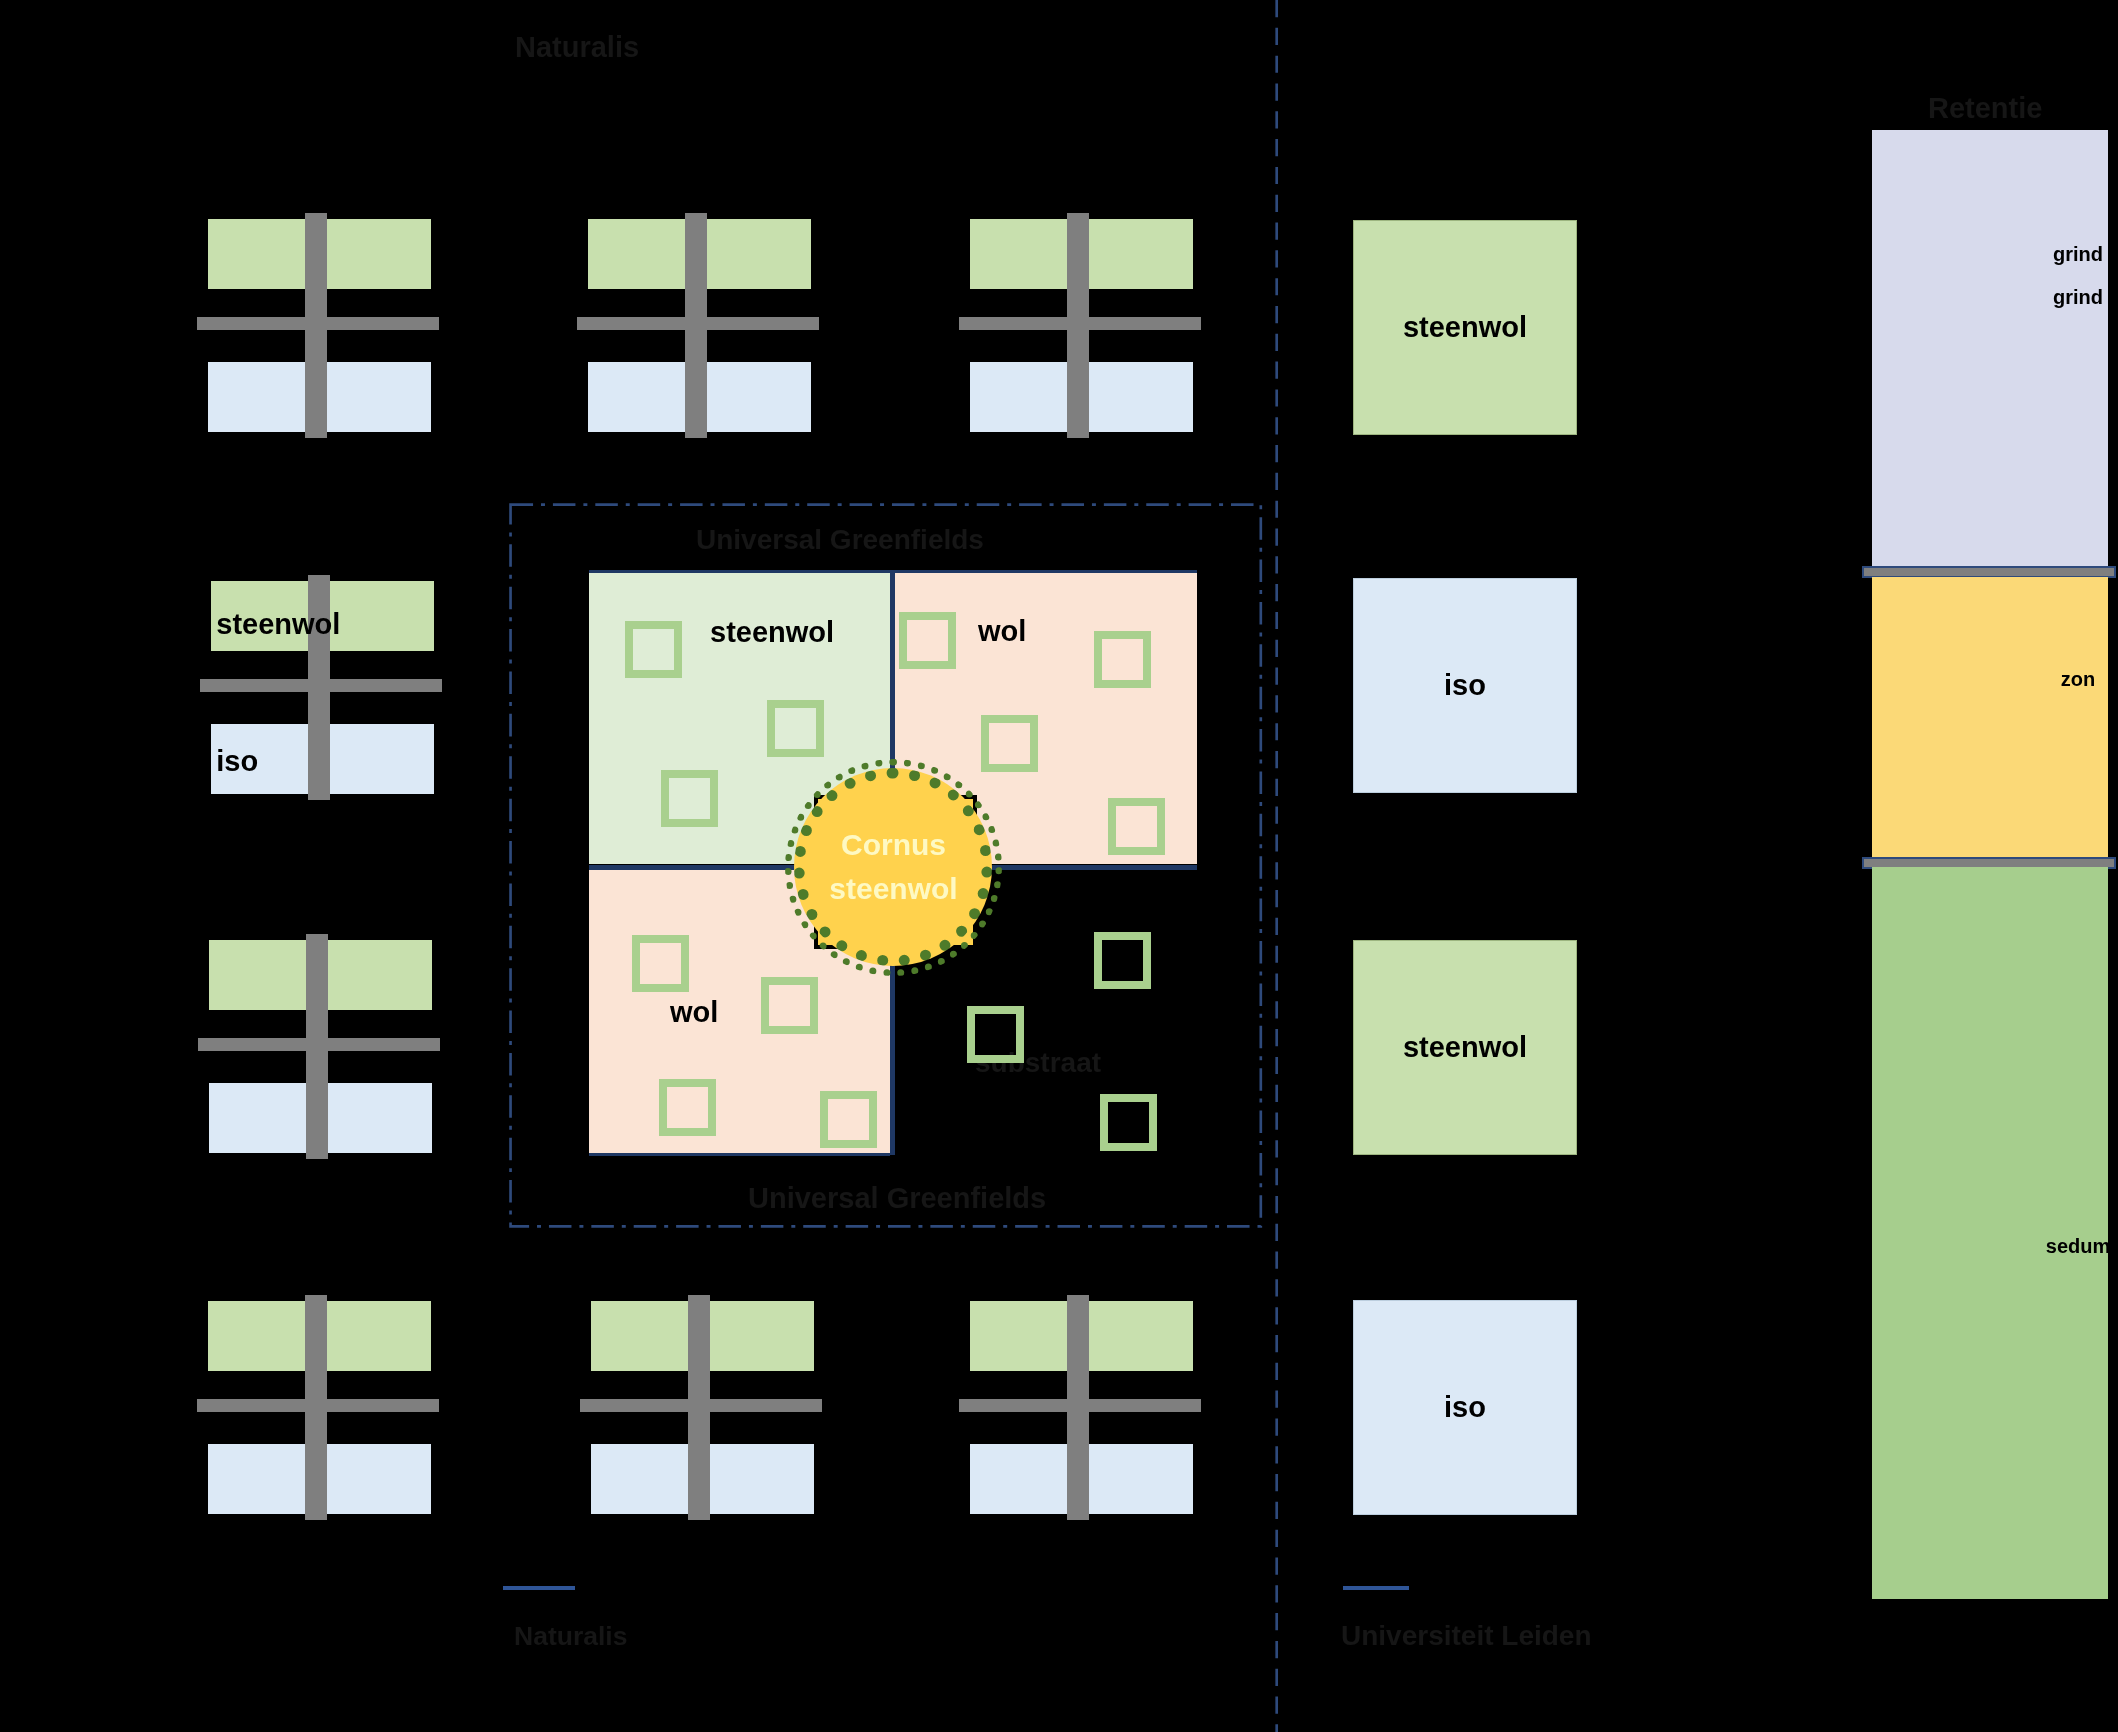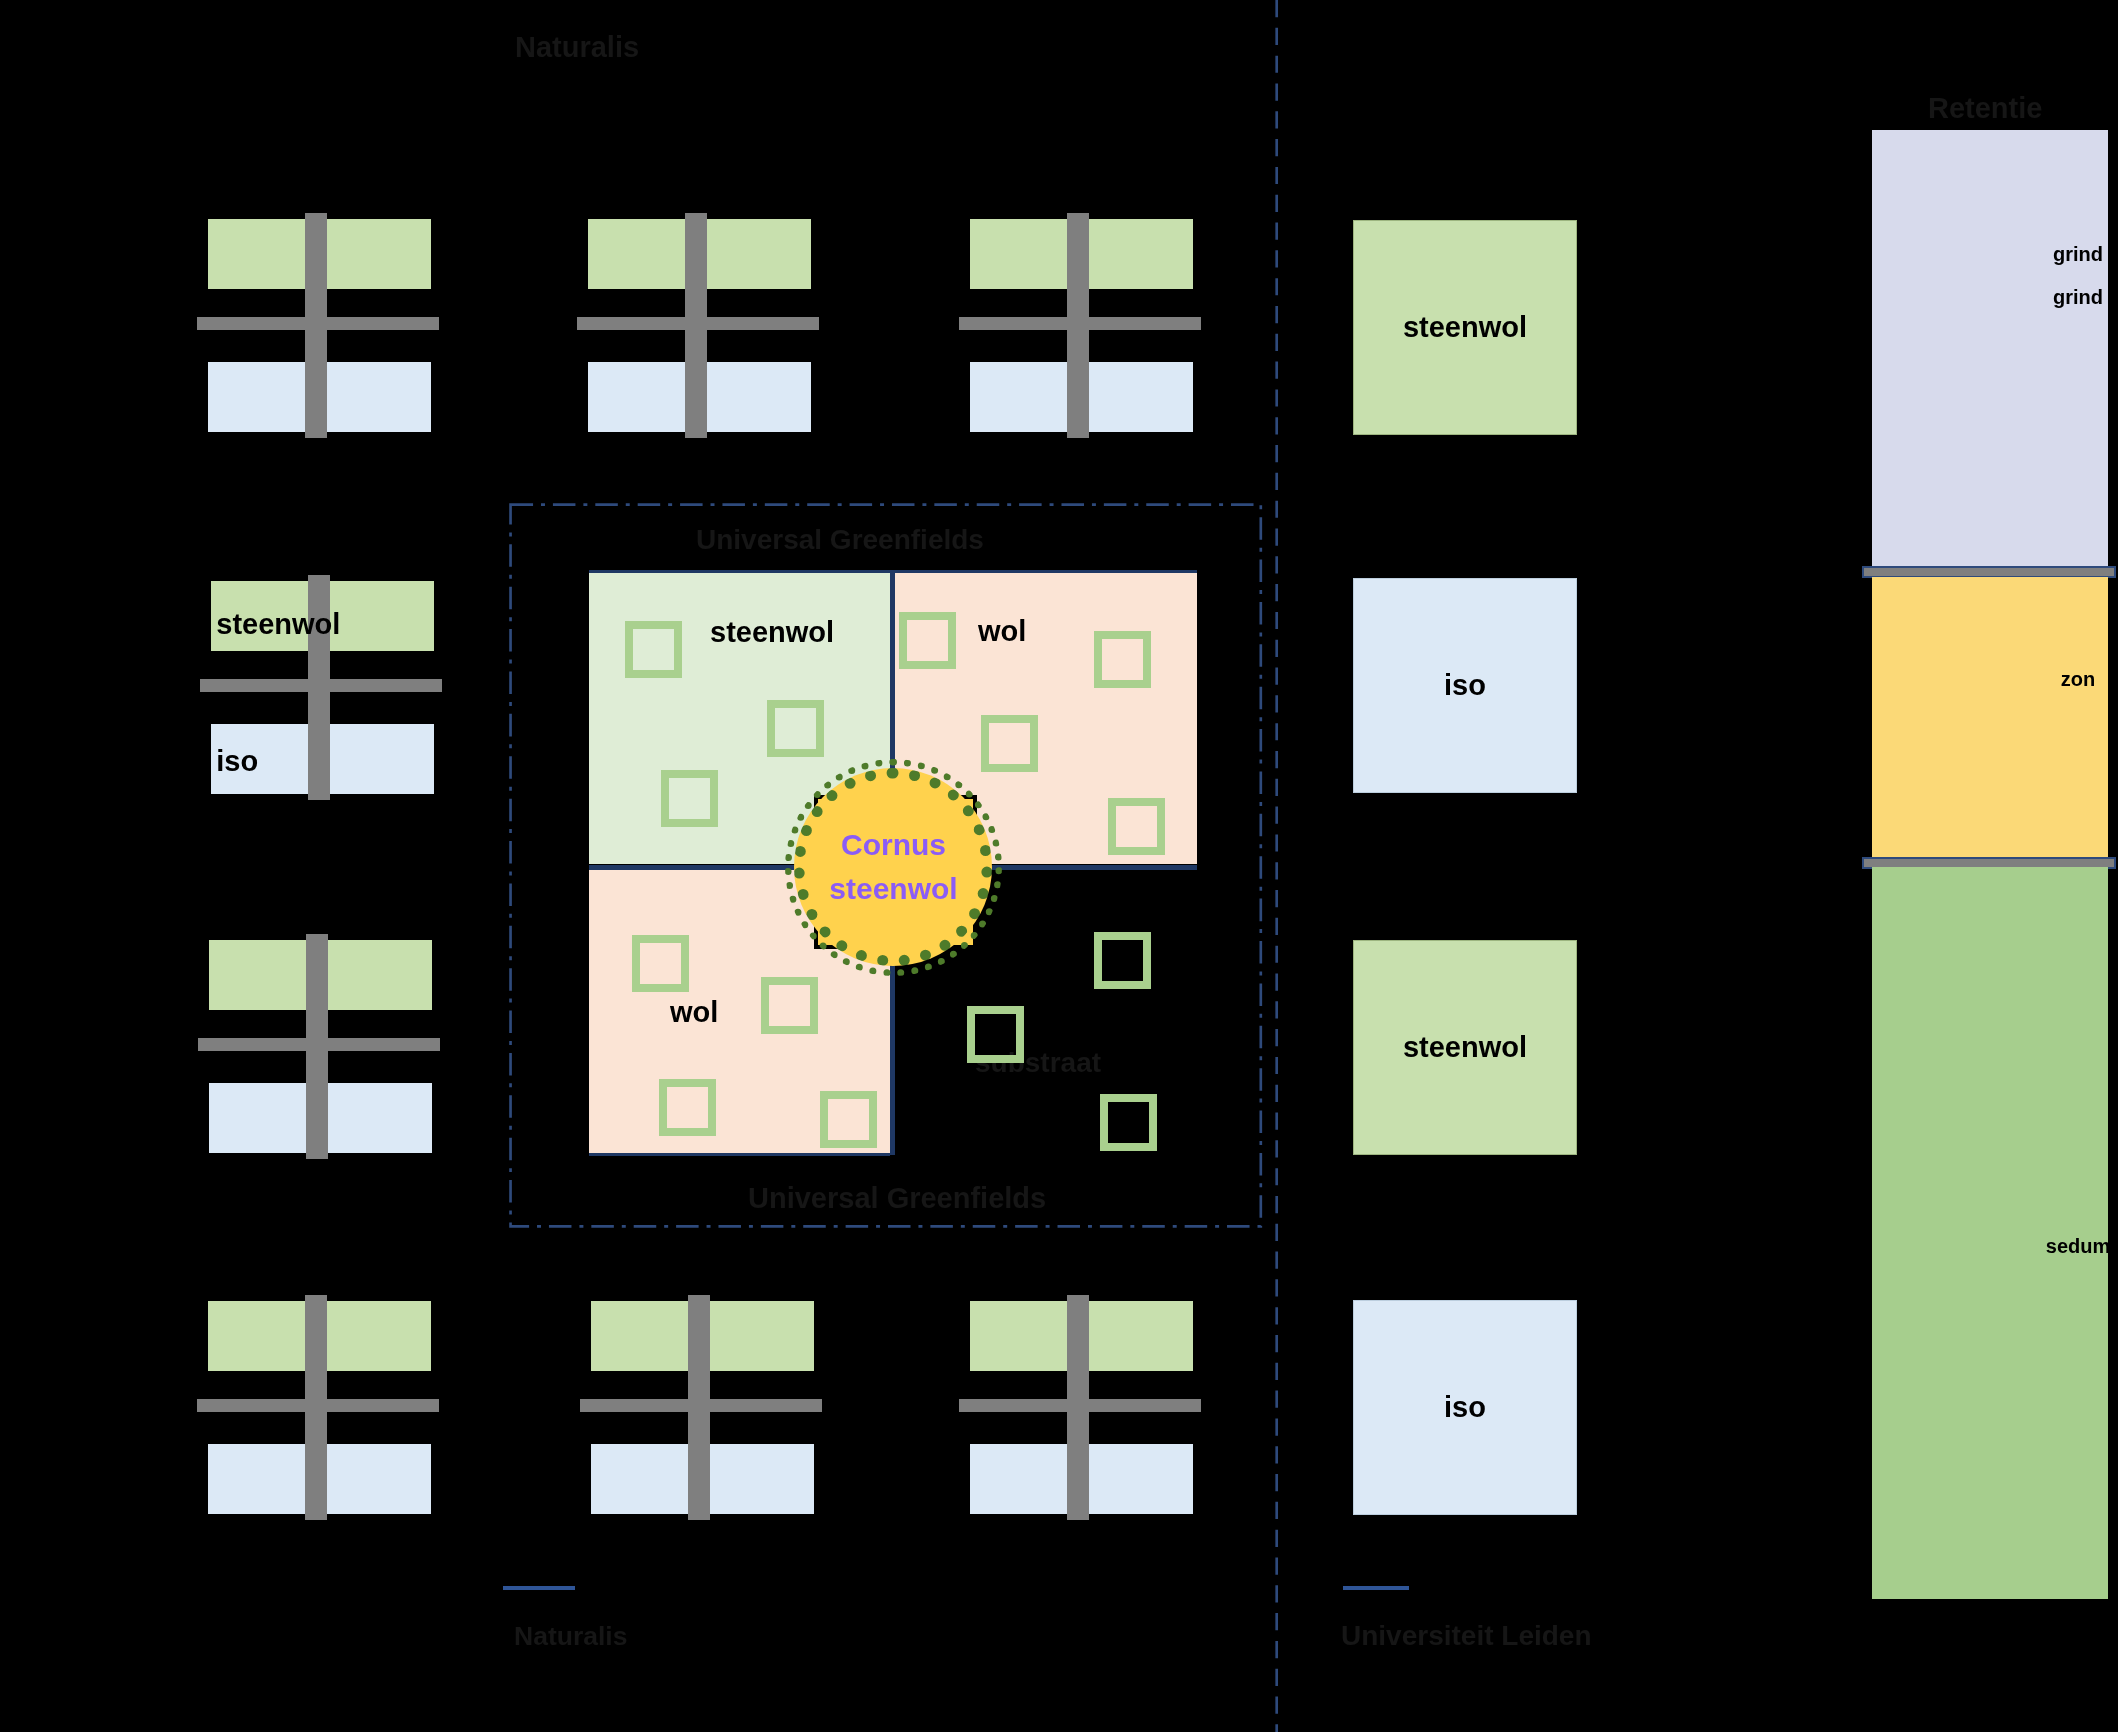--- a/index.html
+++ b/index.html
@@ -145,7 +145,7 @@
 <div class="abs" style="left:785px;top:759px;width:203px;height:203px;border-radius:50%;background:transparent;
             border:7.3px dotted var(--dot);z-index:6;"></div>
 <div class="abs" style="left:796px;top:769px;width:195px;height:195px;display:flex;flex-direction:column;align-items:center;
-            justify-content:center;z-index:7;font-weight:bold;font-size:30px;color:#8b5cf6;line-height:44px;">
+            justify-content:center;z-index:7;font-weight:bold;font-size:30px;color:#fef9c3;line-height:44px;">
   <span>Cornus</span>
   <span>steenwol</span>
 </div>

